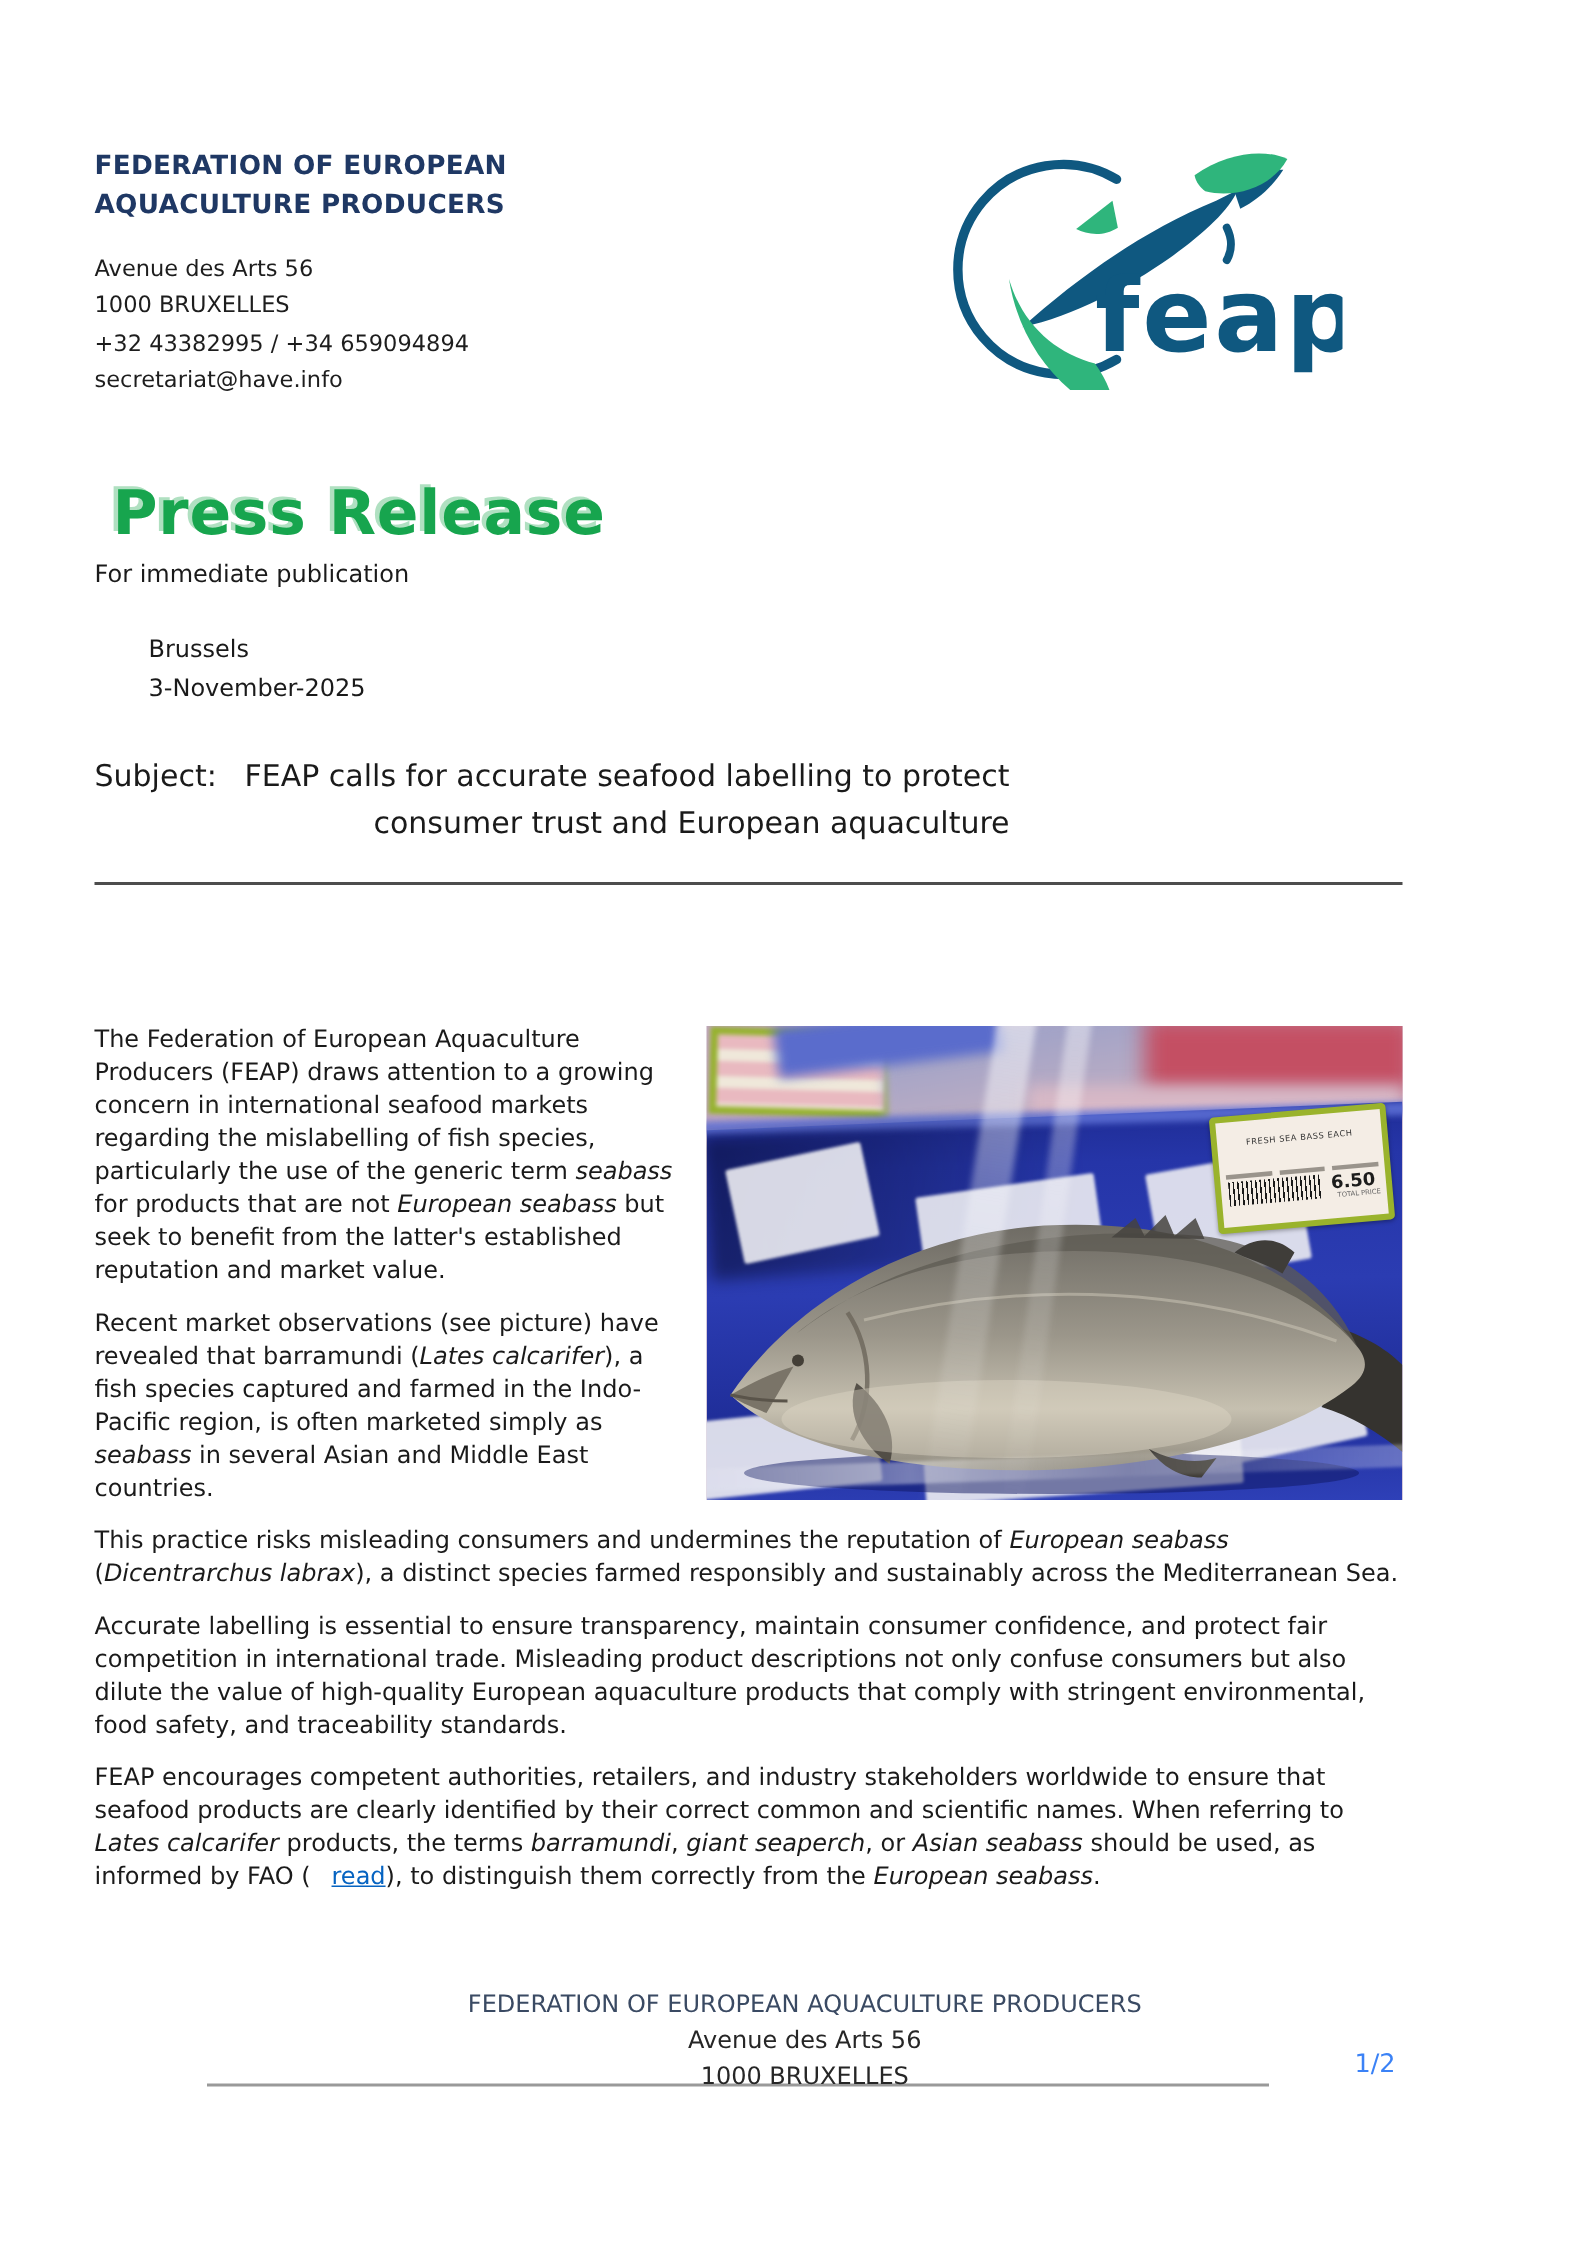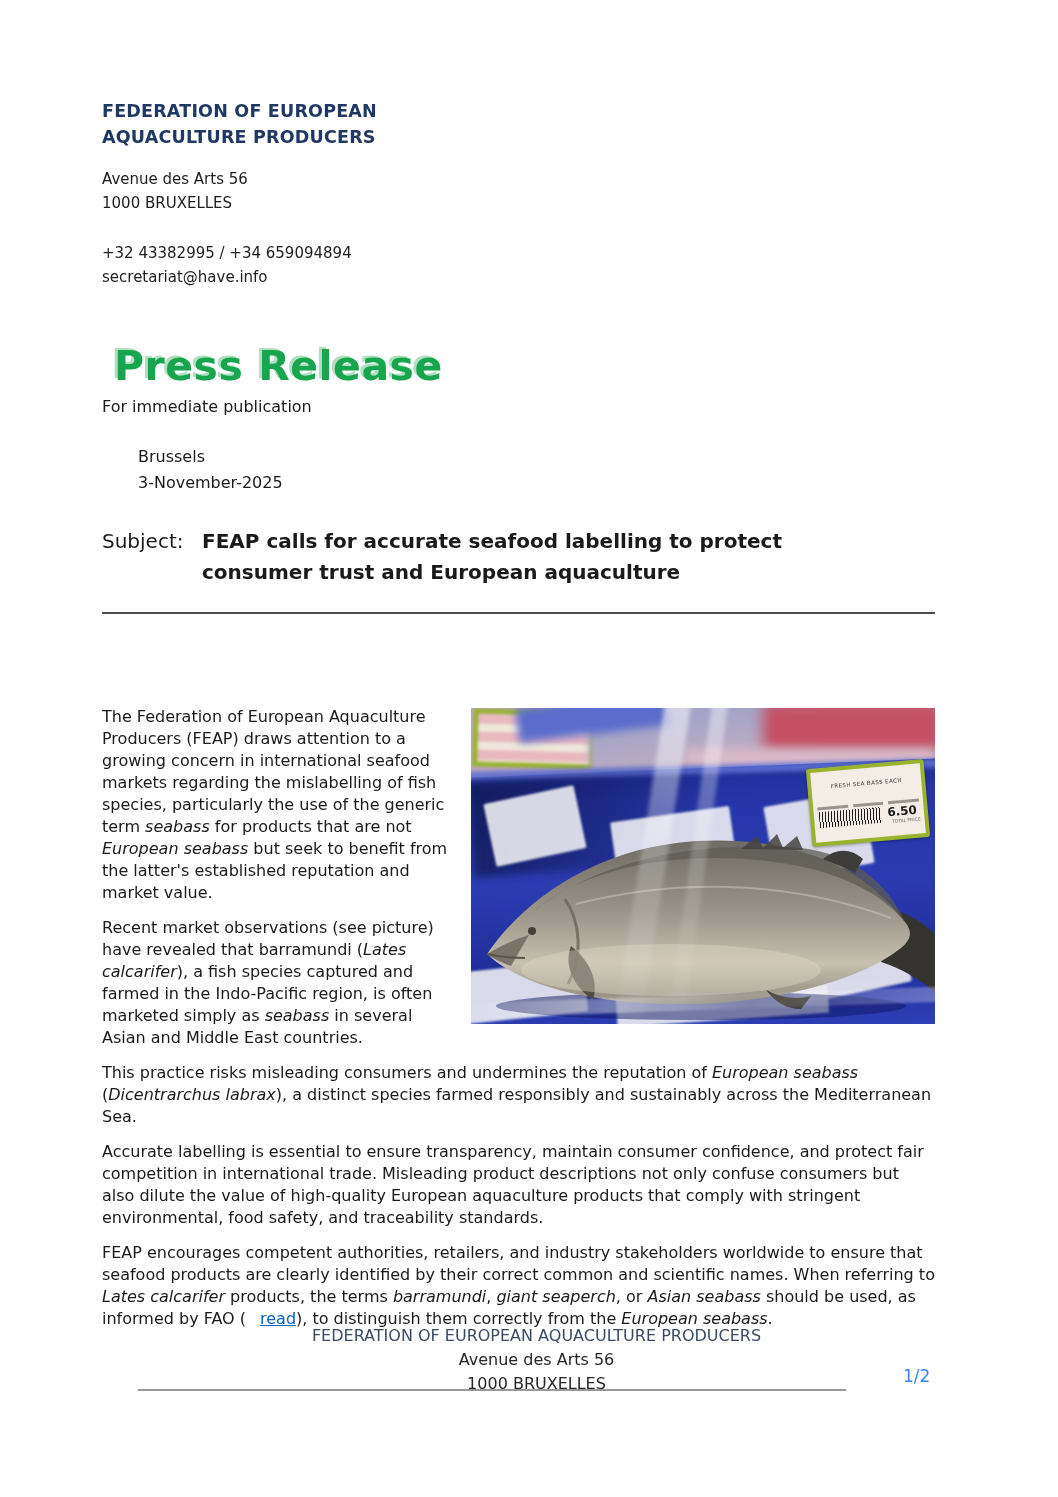--- a/index.html
+++ b/index.html
@@ -7,7 +7,7 @@
     width:1058px;height:1497px;background:#ffffff;position:relative;overflow:hidden;
     font-family:"DejaVu Sans","Liberation Sans",sans-serif;color:#1a1a1a;
   }
-  .page{position:absolute;inset:0;padding:98px 123px 0 102px;box-sizing:border-box;}
+  .page{position:absolute;inset:0;padding:98px 123px 0 63px;box-sizing:border-box;}
 
   
   .top{position:relative;}

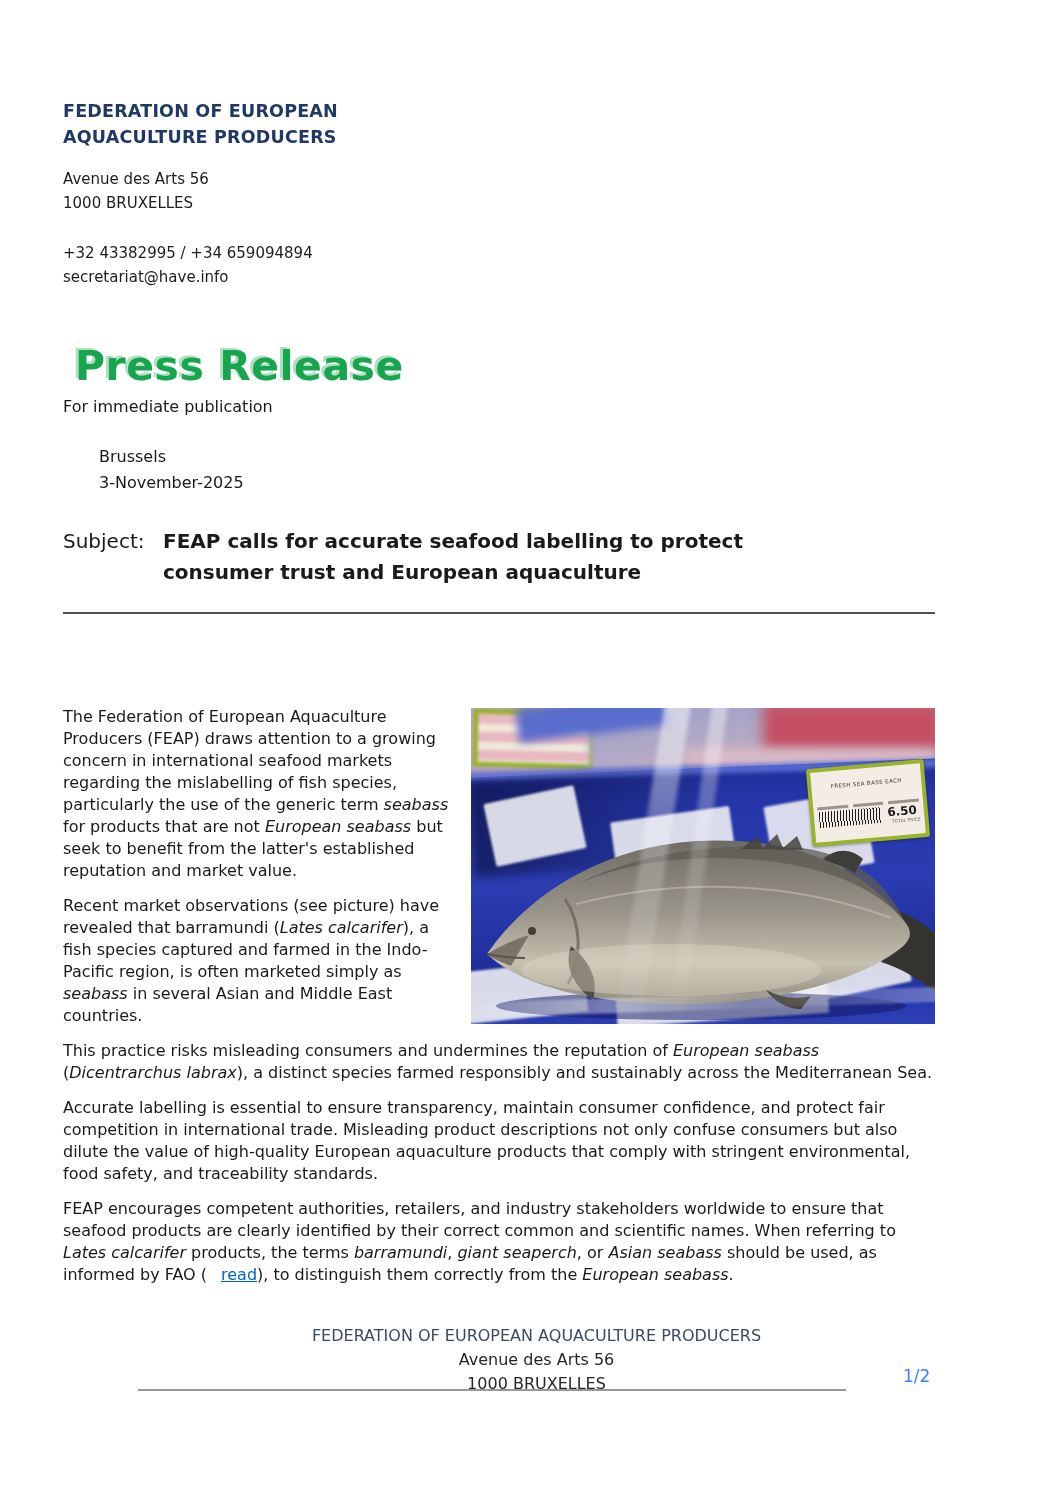--- a/index.html
+++ b/index.html
@@ -13,7 +13,7 @@
   .top{position:relative;}
   .org-name{color:#1F3864;font-weight:bold;font-size:17.5px;line-height:26px;letter-spacing:.2px;}
   .addr{margin-top:17px;font-size:15px;line-height:24px;color:#1d1d1d;}
-  .contact{margin-top:26px;font-size:15px;line-height:24px;color:#1d1d1d;}
+  .contact{margin-top:2px;font-size:15px;line-height:24px;color:#1d1d1d;}
   .logo{position:absolute;top:-6px;right:40px;width:278px;height:168px;}
 
   

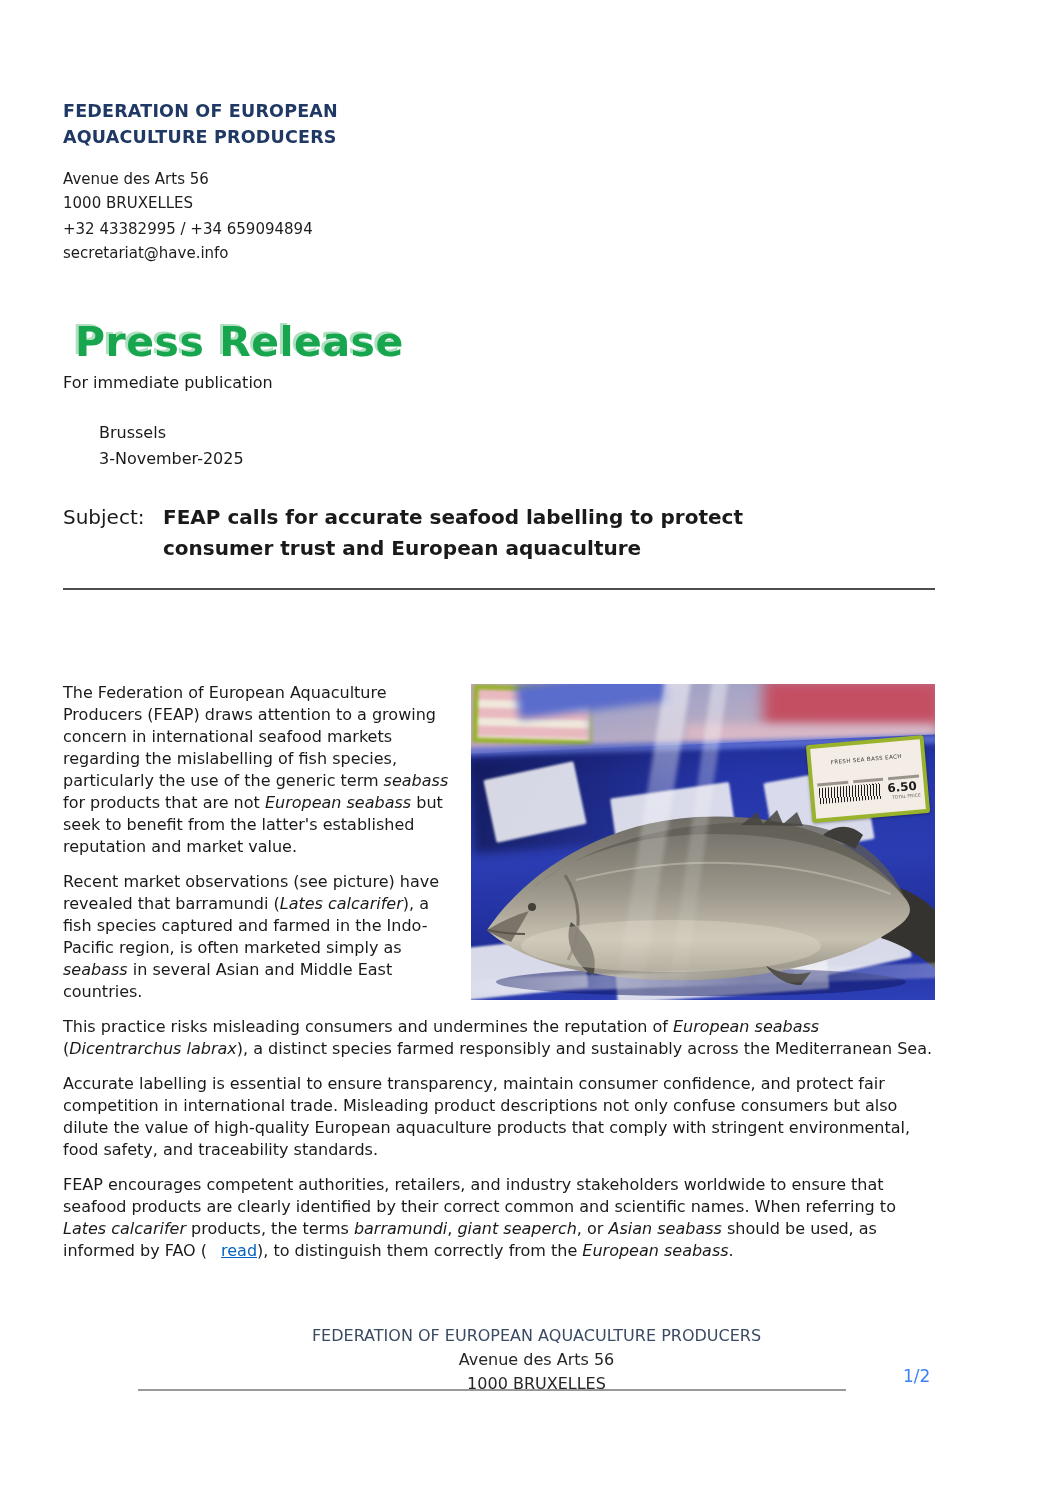--- a/index.html
+++ b/index.html
@@ -104,6 +104,26 @@
       <div>secretariat@have.info</div>
     </div>
 
+    <div class="logo">
+      <svg viewBox="0 0 310 170" width="278" height="168">
+
+        <path d="M142,22 A78,78 0 1 0 142,156" fill="none" stroke="#0F5880" stroke-width="7" stroke-linecap="round"></path>
+
+        <path d="M72,132 C112,96 162,60 216,38 L232,30 C226,45 206,63 181,81 C151,102 110,124 72,132 Z" fill="#0F5880"></path>
+
+        <path d="M228,26 C243,18 256,14 266,15 C259,26 248,37 234,44 Z" fill="#0F5880"></path>
+
+        <path d="M200,19 C224,2 252,-1 269,7 C259,26 232,37 208,31 C204,28 201,24 200,19 Z" fill="#2FB57C"></path>
+
+        <path d="M112,59 L139,38 L143,58 C132,65 120,63 112,59 Z" fill="#2FB57C"></path>
+
+        <path d="M62,96 C72,130 96,151 126,159 C136,173 141,186 139,199 C101,181 70,146 62,96 Z" fill="#2FB57C"></path>
+
+        <path d="M224,58 C228,66 228,75 224,82" fill="none" stroke="#0F5880" stroke-width="6" stroke-linecap="round"></path>
+
+        <text x="126" y="150" font-family="'DejaVu Sans',sans-serif" font-size="76" font-weight="bold" letter-spacing="2" fill="#0F5880">feap</text>
+      </svg>
+    </div>
   </div>
 
   <h1 class="press">Press Release</h1>

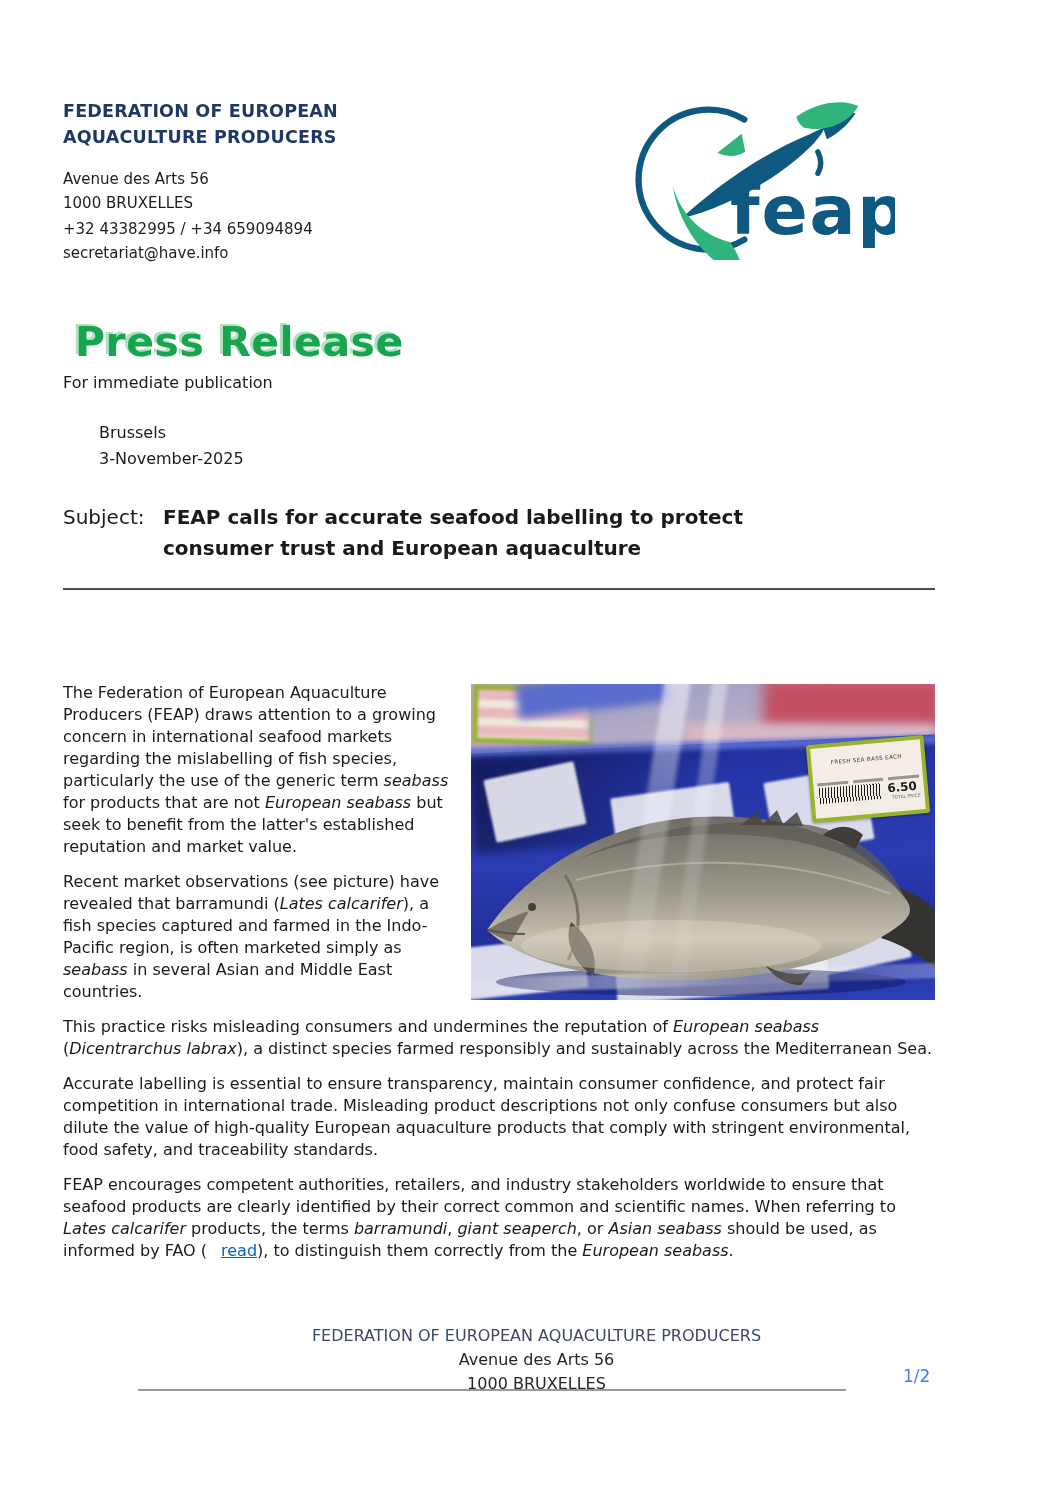--- a/index.html
+++ b/index.html
@@ -23,7 +23,7 @@
   .dateline{margin-top:26px;font-size:16px;line-height:26px;margin-left:36px;}
   .subject{margin-top:30px;display:flex;font-size:20px;line-height:31px;}
   .subject .lbl{width:100px;flex:none;}
-  .subject .txt{font-weight:bold;}
+  .subject .txt{font-weight:normal;text-align:right;}
   .rule{margin-top:24px;border:0;border-top:2px solid #4d4d4d;height:0;}
 
   

